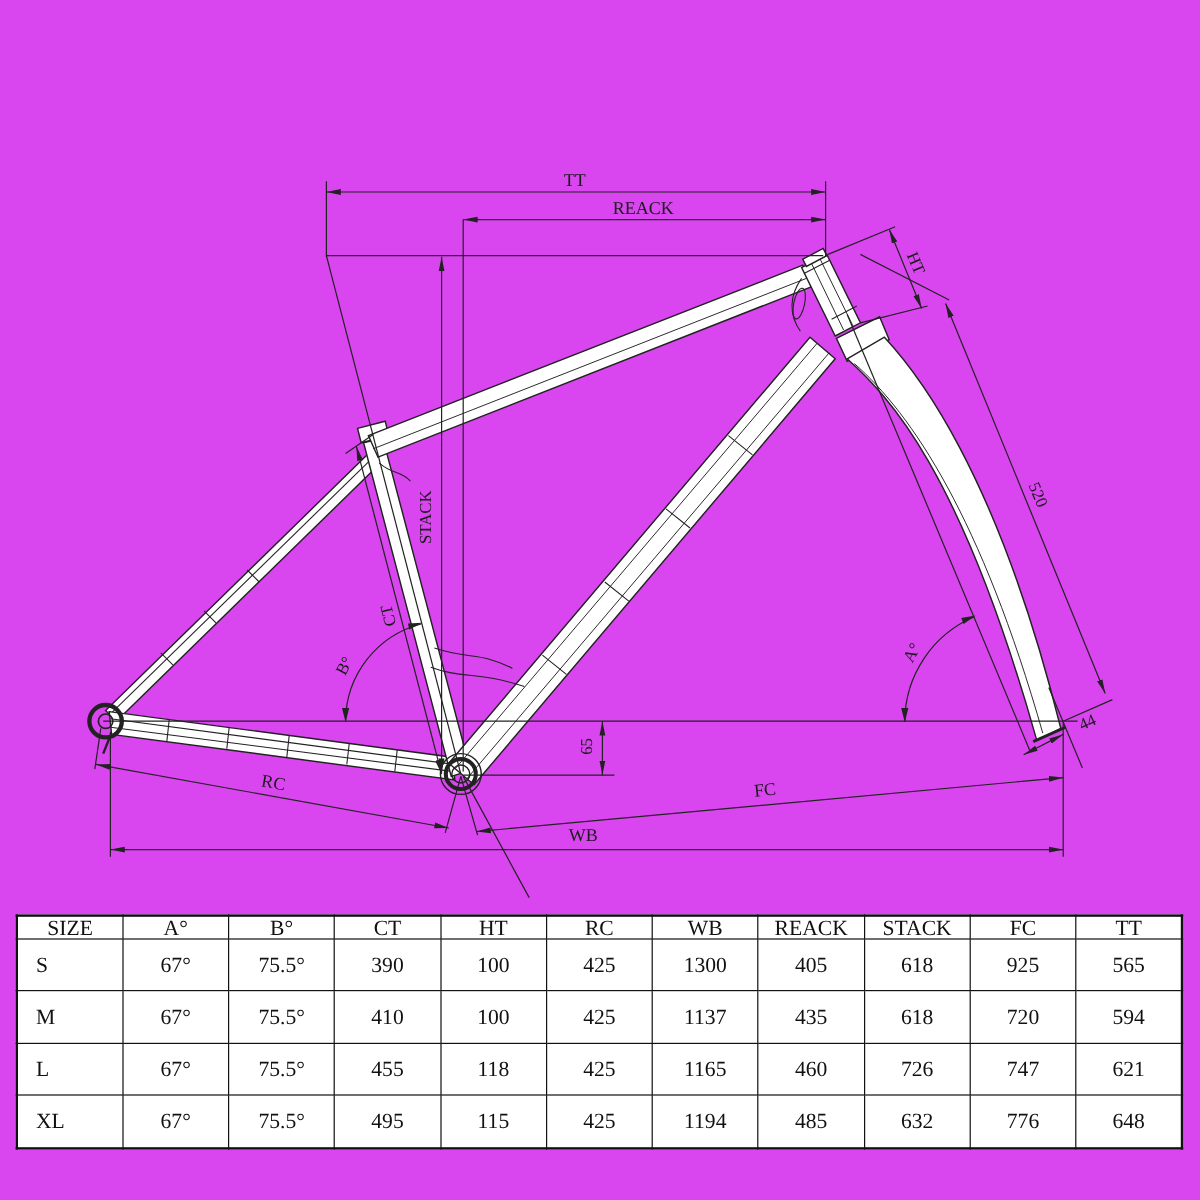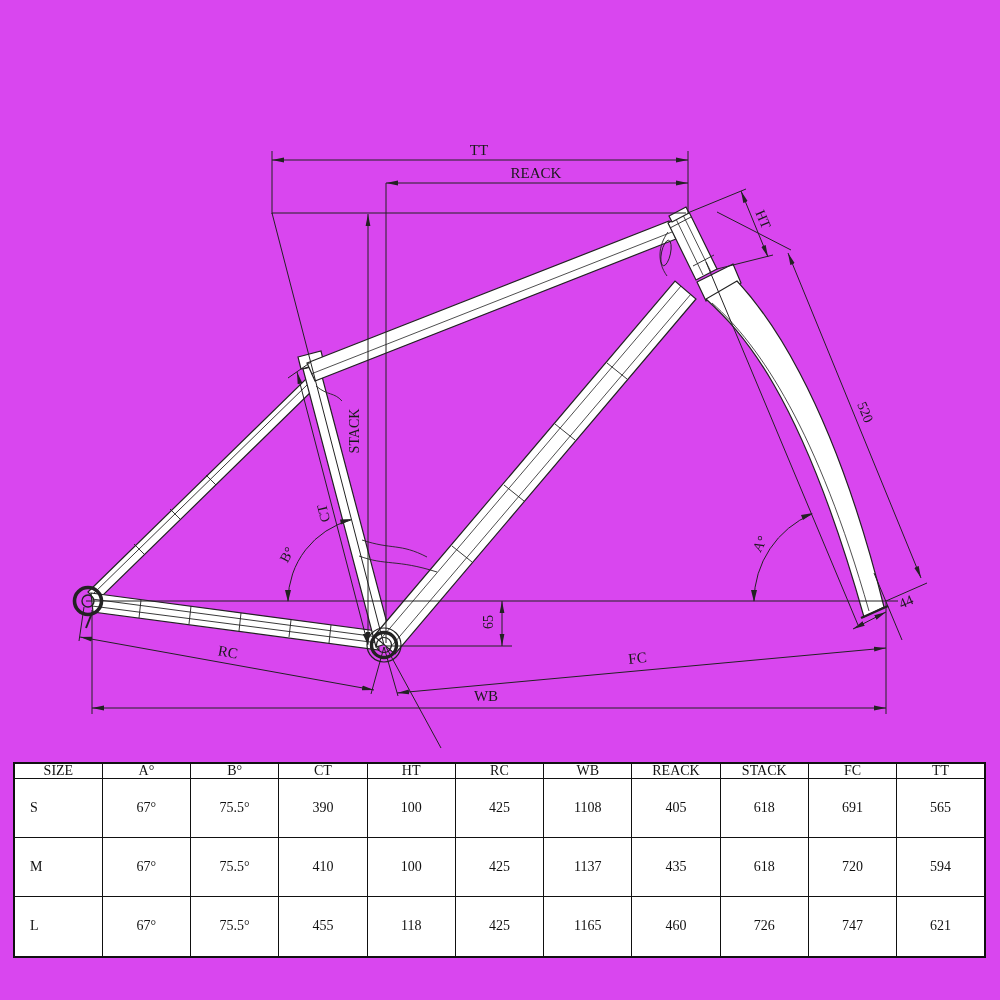--- a/index.html
+++ b/index.html
@@ -11,7 +11,7 @@
   .dim-label-sm{font-size:14px;}
   #geo-table{position:absolute;left:13px;top:762px;width:973px;height:196px;
              border-collapse:collapse;table-layout:fixed;background:#ffffff;}
-  #geo-table td,#geo-table th{border:1.6px solid #111111;font-size:14px;font-weight:normal;
+  #geo-table td,#geo-table th{border:1.6px solid #111111;font-size:18px;font-weight:normal;
              color:#111111;text-align:center;padding:0;line-height:1;margin-left:45px;}
   #geo-table{border:2.6px solid #111111;}
   #geo-table td.size-col{text-align:left;padding-left:15px;}

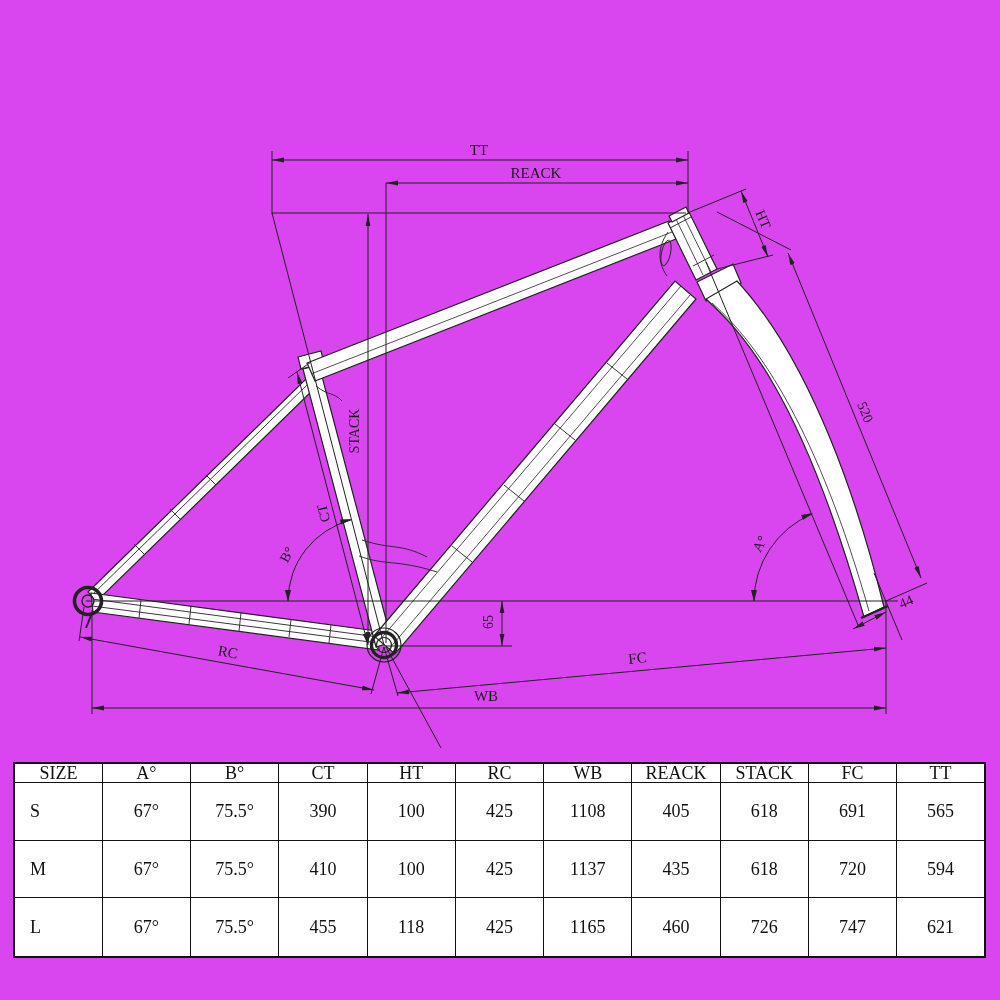--- a/index.html
+++ b/index.html
@@ -171,7 +171,7 @@
           <td>390</td>
           <td>100</td>
           <td>425</td>
-          <td>1108</td>
+          <td>1300</td>
           <td>405</td>
           <td>618</td>
           <td>691</td>

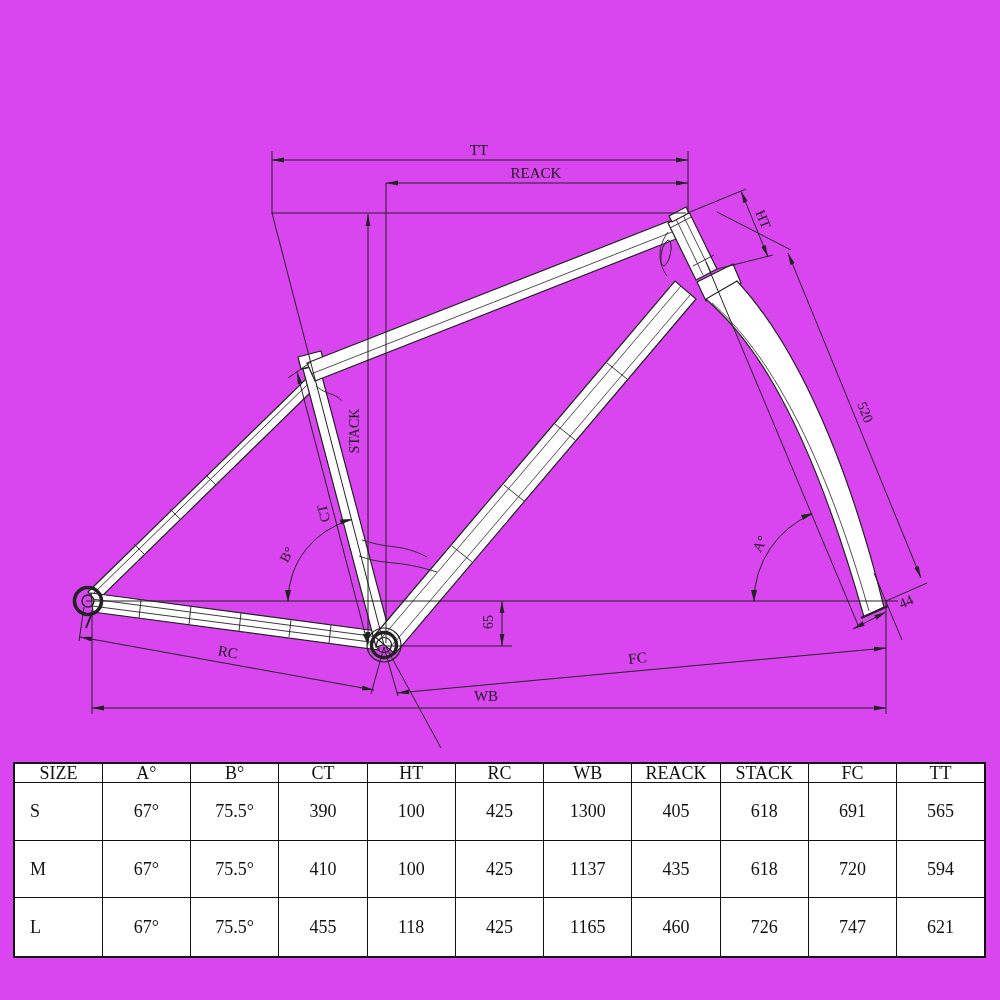--- a/index.html
+++ b/index.html
@@ -174,7 +174,7 @@
           <td>1300</td>
           <td>405</td>
           <td>618</td>
-          <td>691</td>
+          <td>925</td>
           <td>565</td>
         </tr>
         <tr>

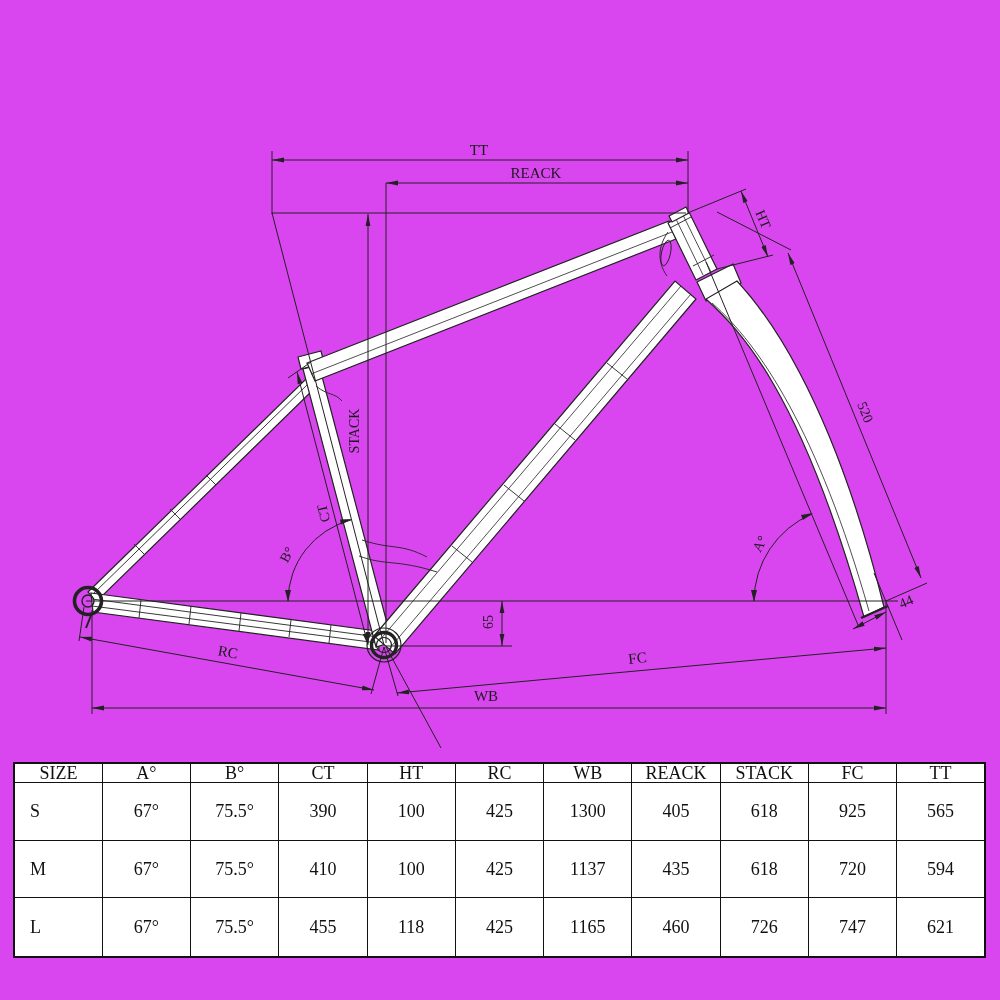--- a/index.html
+++ b/index.html
@@ -203,6 +203,19 @@
           <td>747</td>
           <td>621</td>
         </tr>
+        <tr>
+          <td class="size-col">XL</td>
+          <td>67°</td>
+          <td>75.5°</td>
+          <td>495</td>
+          <td>115</td>
+          <td>425</td>
+          <td>1194</td>
+          <td>485</td>
+          <td>632</td>
+          <td>776</td>
+          <td>648</td>
+        </tr>
       </tbody>
   </table>
 

